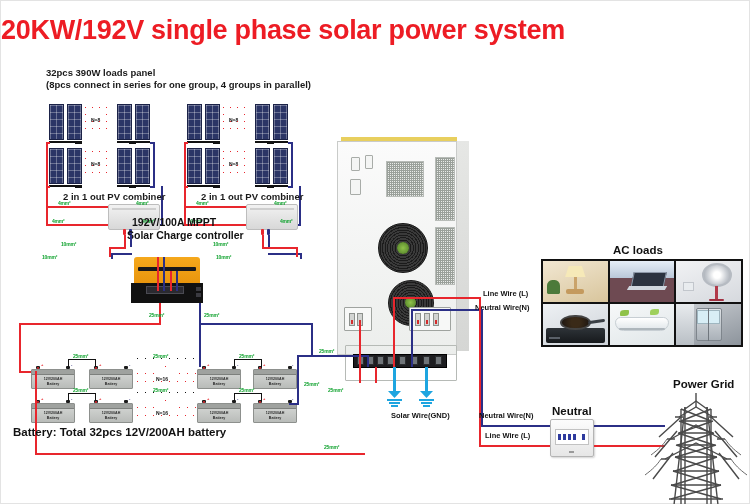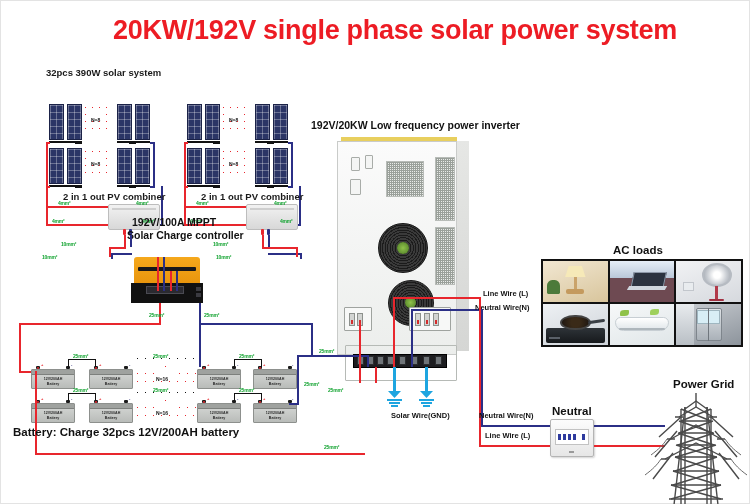--- a/index.html
+++ b/index.html
@@ -6,7 +6,7 @@
   body{width:750px;height:504px;overflow:hidden;font-family:"Liberation Sans",sans-serif;}
   #stage{position:relative;width:750px;height:504px;background:#fff;border:1px solid #e3e3e3;box-sizing:border-box;}
   .abs{position:absolute;}
-  .title{left:0;top:14px;width:676px;text-align:right;color:#ed1c24;font-weight:bold;font-size:27px;letter-spacing:-.3px;font-family:"Liberation Sans",sans-serif;white-space:nowrap;}
+  .title{left:0;top:14px;width:676px;text-align:left;color:#ed1c24;font-weight:bold;font-size:27px;letter-spacing:-.3px;font-family:"Liberation Sans",sans-serif;white-space:nowrap;}
   .cap{font-size:9.5px;font-weight:bold;color:#1a1a1a;line-height:12px;white-space:nowrap;}
   .cap11{font-size:10.5px;font-weight:bold;color:#111;white-space:nowrap;}
   .cap12{font-size:11.5px;font-weight:bold;color:#111;white-space:nowrap;}

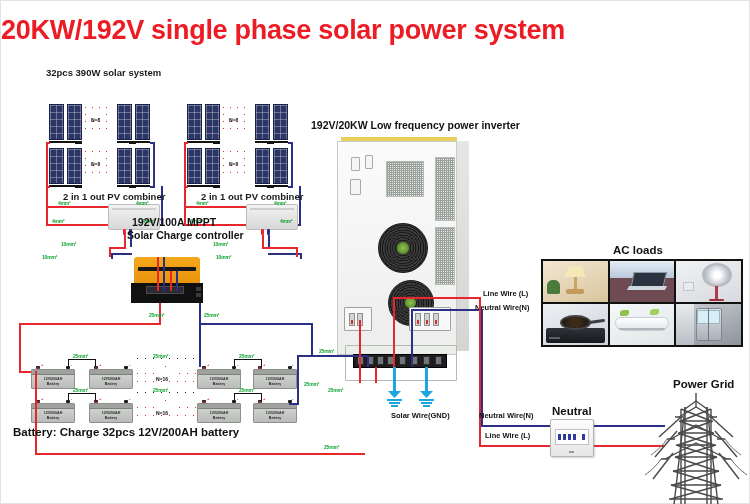--- a/index.html
+++ b/index.html
@@ -79,7 +79,7 @@
 
   <div class="abs title">20KW/192V single  phase solar power system</div>
 
-  <div class="abs cap" style="left:45px;top:66px;">32pcs 390W solar system</div>
+  <div class="abs cap" style="left:45px;top:66px;">32pcs 390W loads panel</div>
 
   <div>
 

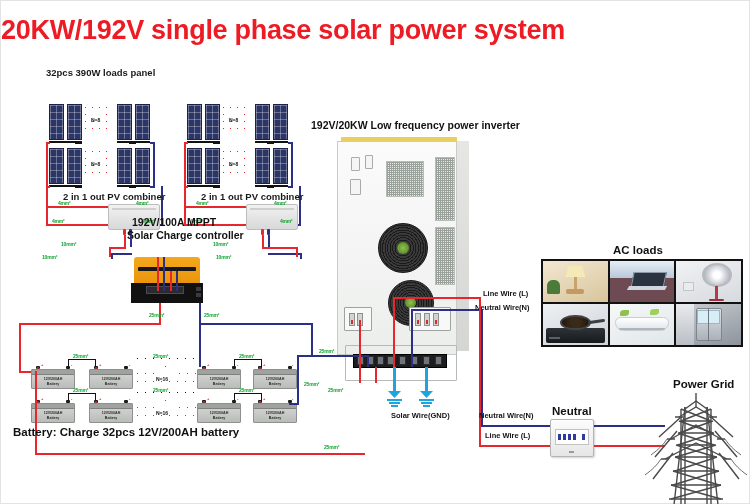--- a/index.html
+++ b/index.html
@@ -80,6 +80,7 @@
   <div class="abs title">20KW/192V single  phase solar power system</div>
 
   <div class="abs cap" style="left:45px;top:66px;">32pcs 390W loads panel</div>
+  <div class="abs cap" style="left:45px;top:78px;">(8pcs connect in series for one group, 4 groups in parallel)</div>
 
   <div>
 

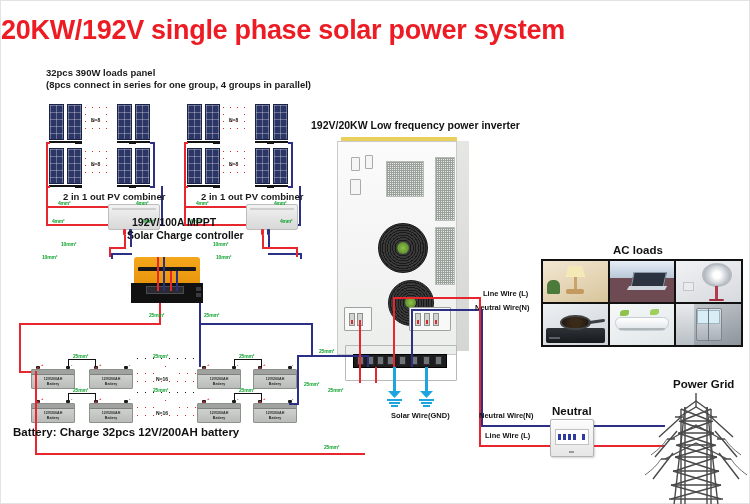--- a/index.html
+++ b/index.html
@@ -275,7 +275,6 @@
   <div class="abs gauge" style="left:148px;top:311px;">25mm²</div>
   <div class="abs gauge" style="left:203px;top:311px;">25mm²</div>
 
-  <div class="abs cap11" style="left:310px;top:118px;">192V/20KW Low frequency power inverter</div>
 
   <div class="inv-top" style="left:340px;top:136px;width:116px;height:4px;"></div>
   <div class="inv-side" style="left:456px;top:140px;width:12px;height:210px;"></div>

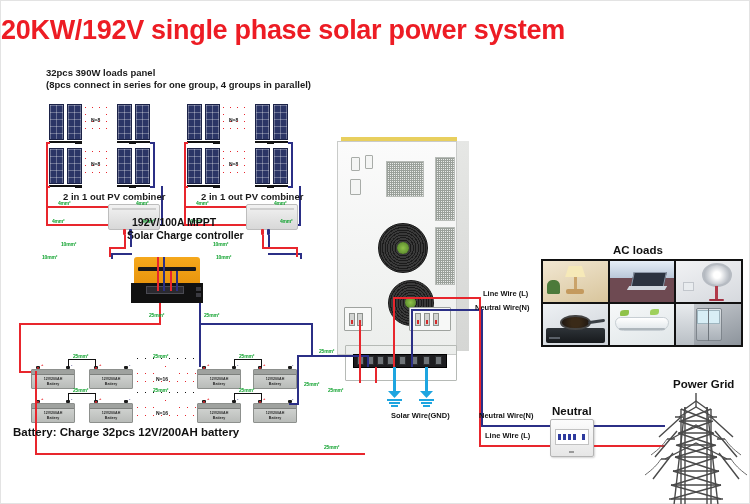--- a/index.html
+++ b/index.html
@@ -532,7 +532,7 @@
   <div class="abs gauge" style="left:303px;top:380px;">25mm²</div>
   <div class="abs gauge" style="left:323px;top:443px;">25mm²</div>
 
-  <div class="abs cap12" style="left:12px;top:425px;">Battery:  Charge 32pcs 12V/200AH battery</div>
+  <div class="abs cap12" style="left:12px;top:425px;">Battery:  Total 32pcs 12V/200AH battery</div>
 
   <div class="abs cap12" style="left:612px;top:243px;">AC loads</div>
   <div class="loads" style="left:540px;top:258px;width:202px;height:88px;">

